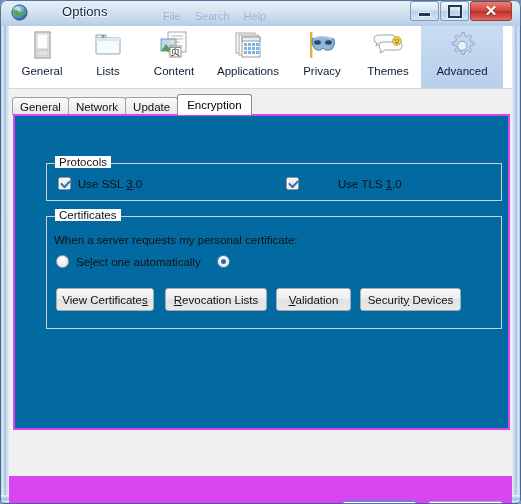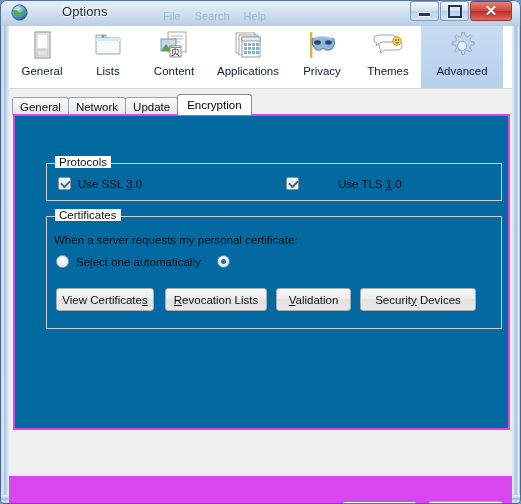--- a/index.html
+++ b/index.html
@@ -218,7 +218,7 @@
   #b-view{left:41px;top:172px;width:98px;}
   #b-revoc{left:150px;top:172px;width:102px;}
   #b-valid{left:261px;top:172px;width:75px;}
-  #b-secdev{left:345px;top:172px;width:116px;}
+  #b-secdev{left:345px;top:172px;width:101px;}
 
   
   #footer{

